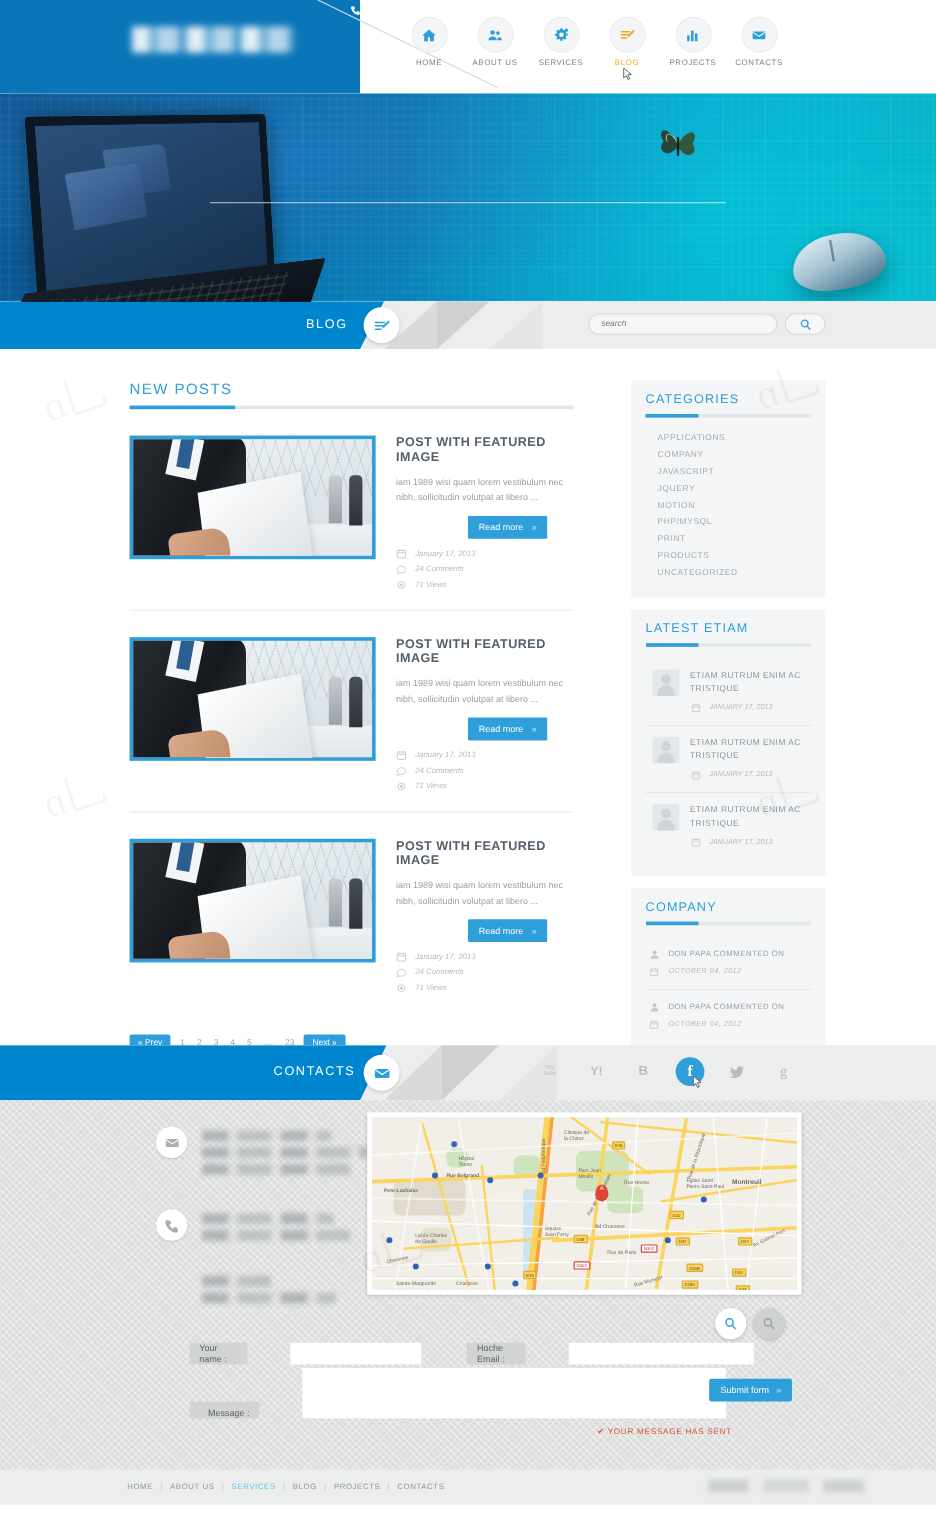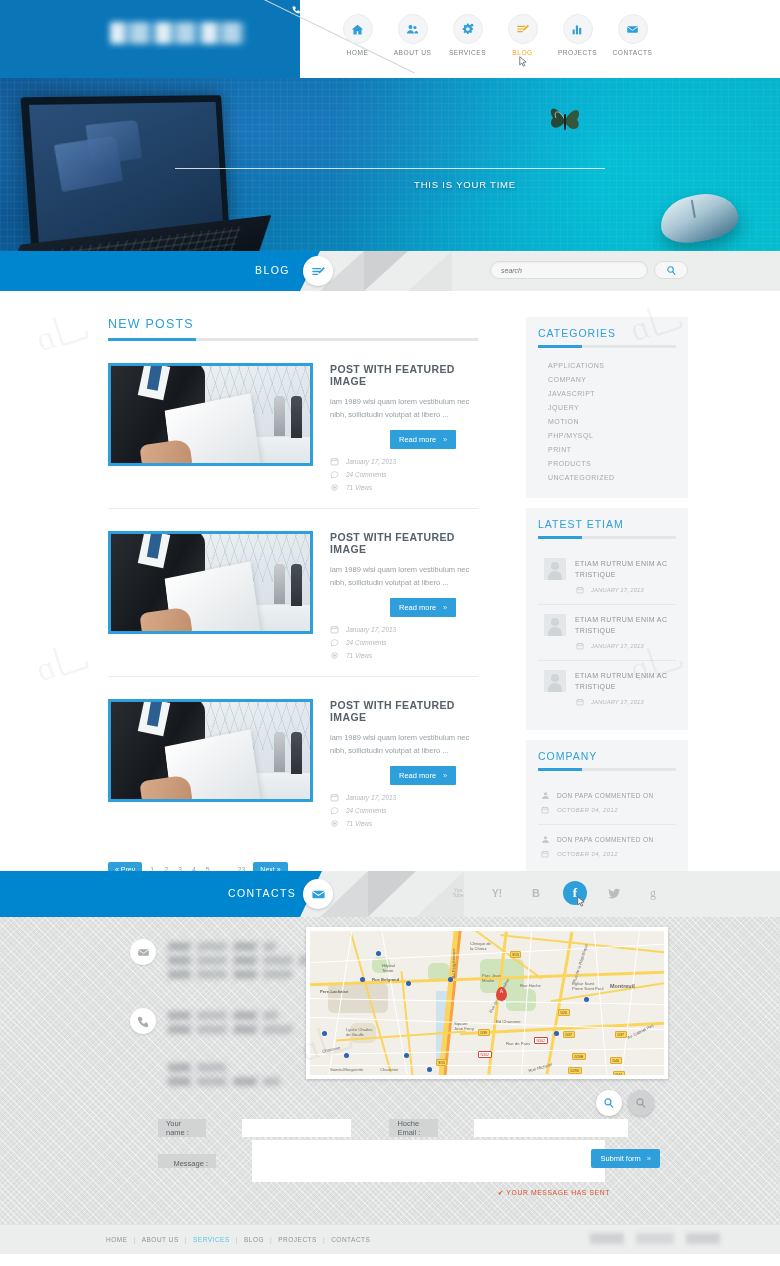--- a/index.html
+++ b/index.html
@@ -449,7 +449,6 @@
     </svg>
     <div class="hero-text">
       <div class="hero-rule"></div>
-      <div class="hero-sub">THIS IS YOUR TIME</div>
     </div>
   </div>
 

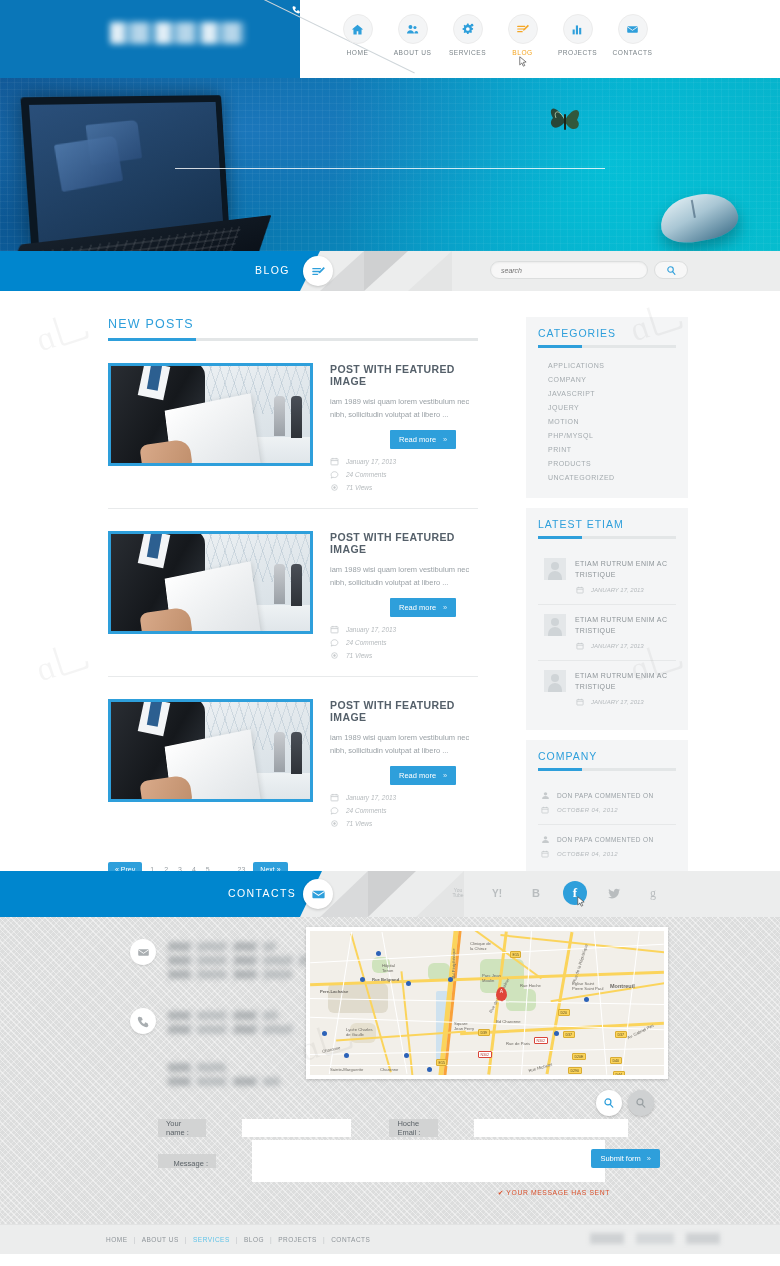--- a/index.html
+++ b/index.html
@@ -324,7 +324,7 @@
   .mz.off{ background:#cfd1d2; color:#9aa0a3; }
 
   .form{ position:absolute; left:158px; top:202px; width:470px; }
-  .frow{ display:flex; align-items:center;gap:36px; }
+  .frow{ display:flex; align-items:flex-end;gap:36px; }
   .flabel{ font-size:7.5px; color:#5c6368; background:#d2d3d3; display:flex;
            align-items:center; justify-content:flex-end; padding:0 8px; }
   .finput{ background:#ffffff; border:none; height:18px; font-size:7.5px;

